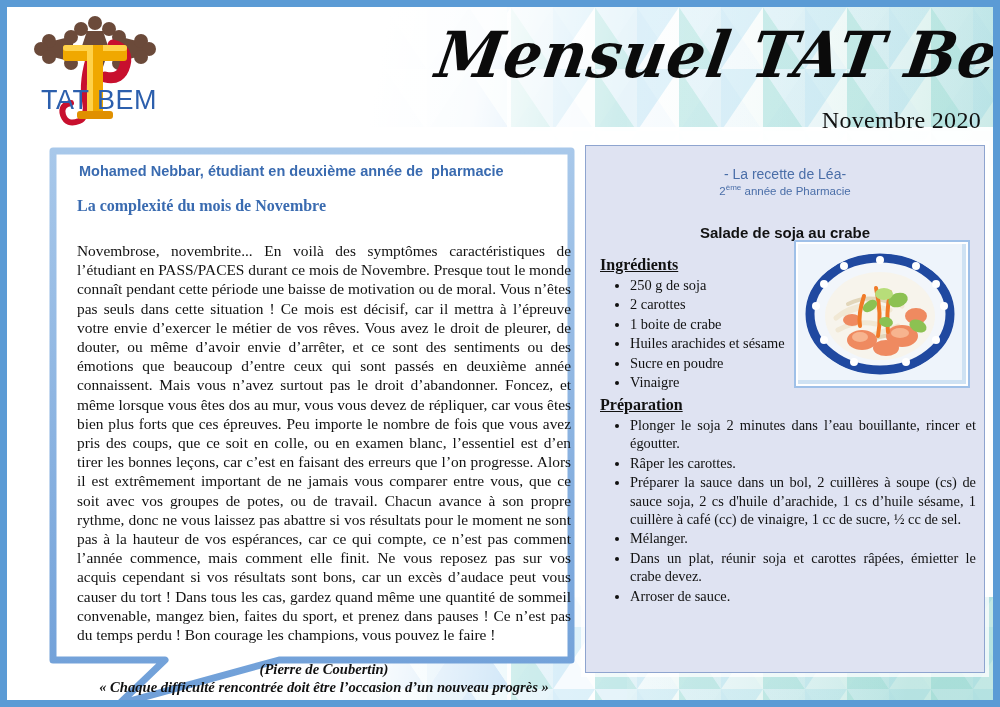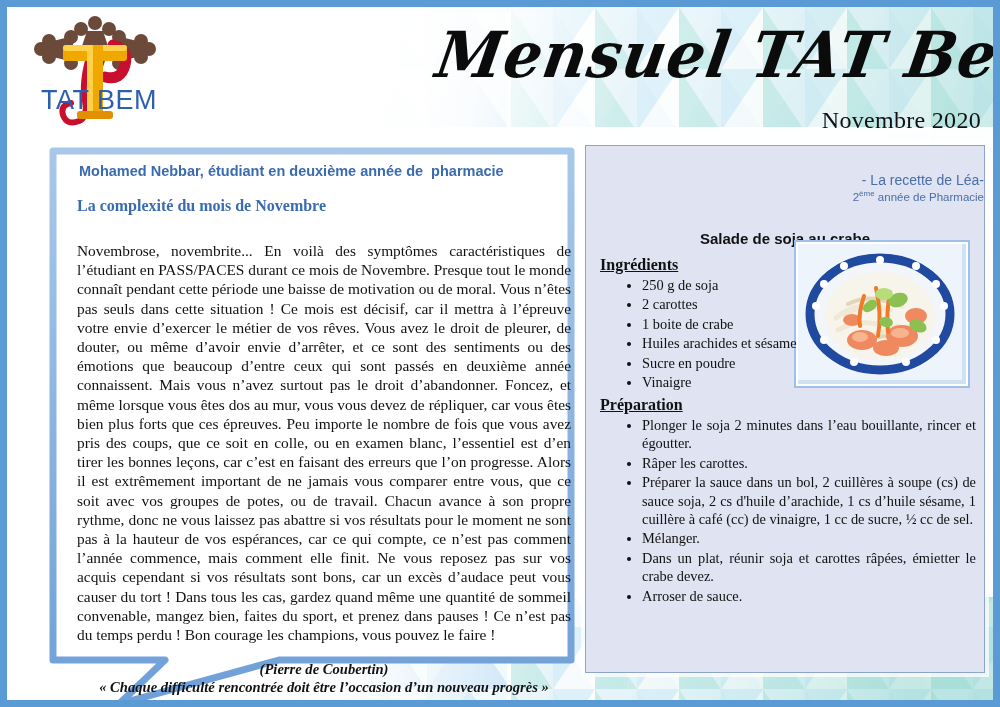--- a/index.html
+++ b/index.html
@@ -124,10 +124,10 @@
     box-shadow:0 0 0 4px rgba(255,255,255,.75);
   }
   .recipe-author{
-    text-align:right;
+    text-align:center;
     font-family:"Liberation Sans",sans-serif;
     font-size:14px;color:#4a6ea8;
-    margin-top:26px;line-height:1.15;
+    margin-top:20px;line-height:1.15;
   }
   .recipe-author .sub{
     font-size:11.5px;display:block;margin-top:1px;

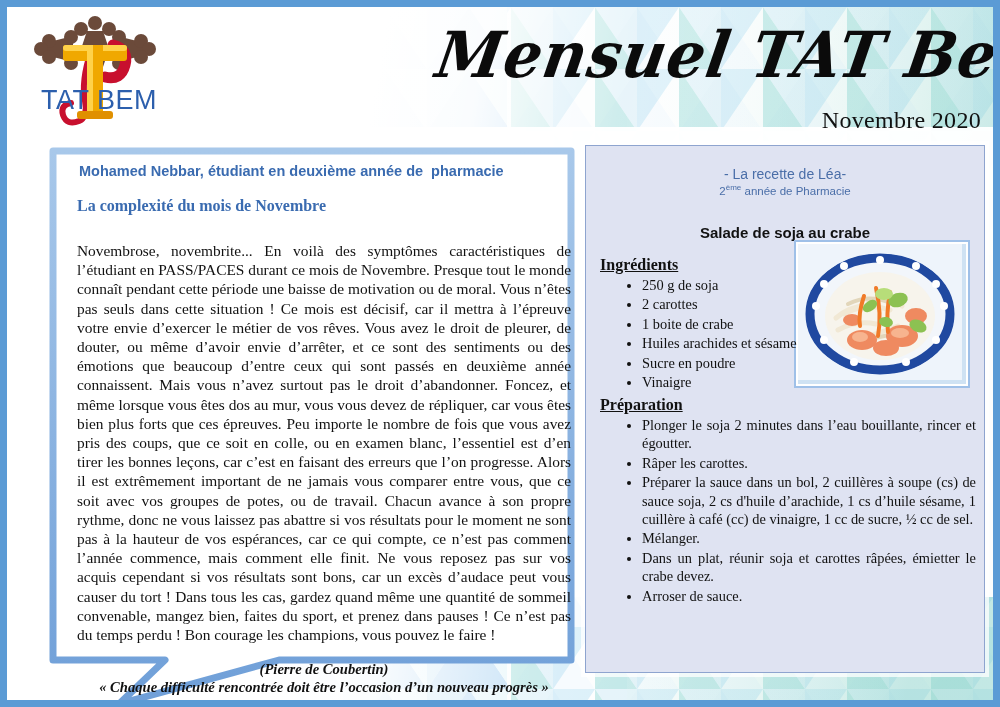--- a/index.html
+++ b/index.html
@@ -148,7 +148,7 @@
   #ingredients-block{position:absolute;left:0;top:110px;width:235px;}
   #preparation-block{position:absolute;left:0;top:250px;width:400px;}
   ul.rlist{
-    margin:2px 0 0 0;padding:0 10px 0 56px;
+    margin:2px 0 0 0;padding:0 10px 0 44px;
     list-style:disc;
   }
   ul.rlist li{

